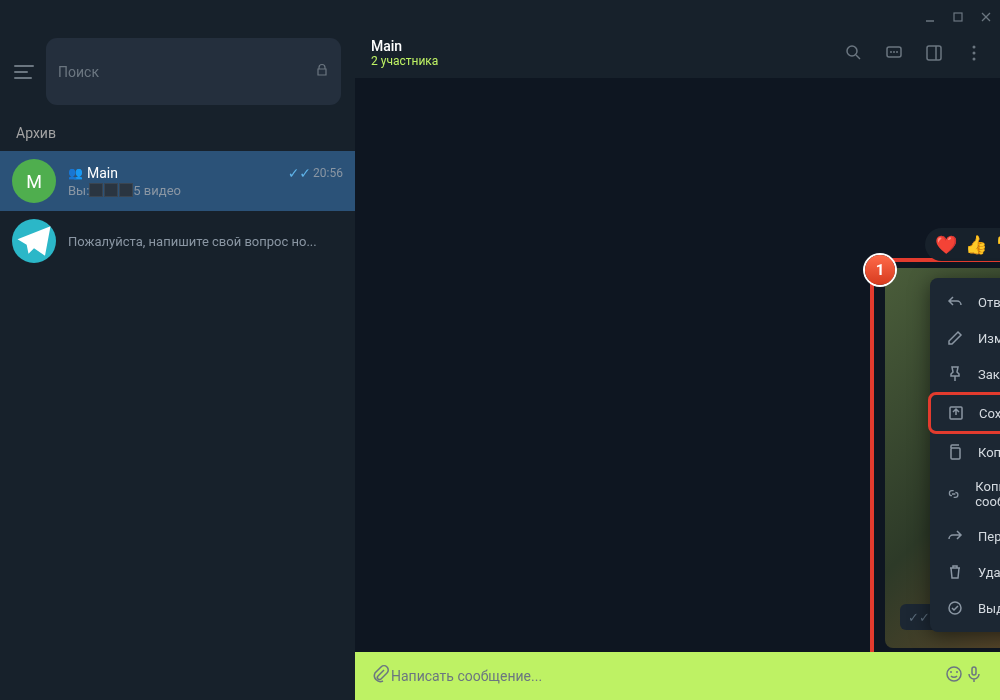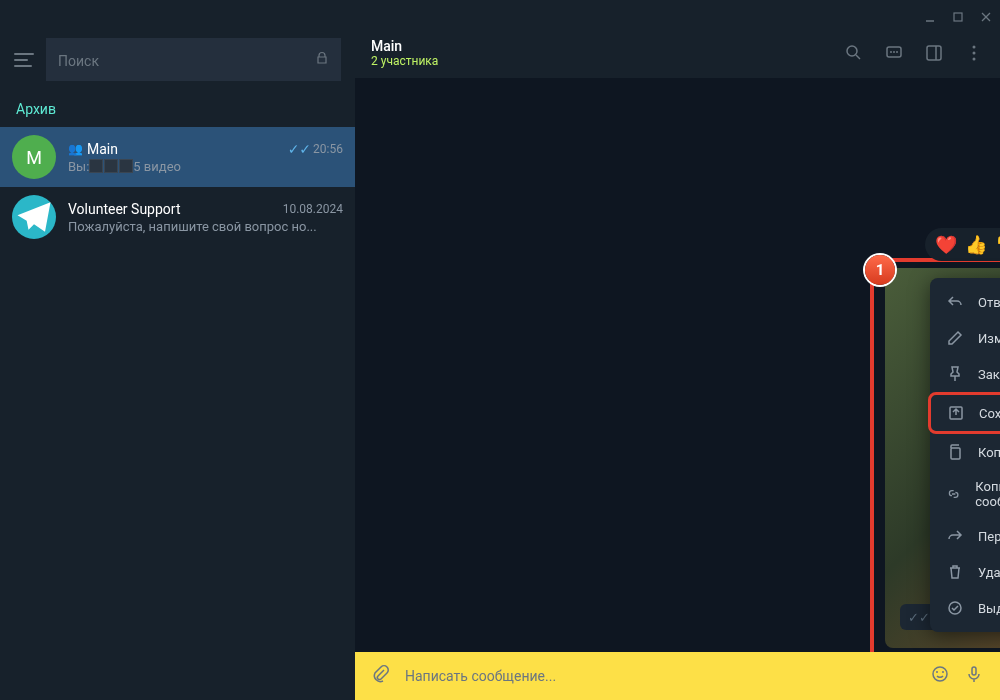--- a/index.html
+++ b/index.html
@@ -15,7 +15,7 @@
 .menu-icon span:nth-child(1){width:20px}
 .menu-icon span:nth-child(2){width:14px}
 .menu-icon span:nth-child(3){width:18px}
-.search-box{flex:1;background:#242f3d;border-radius:0;padding:12px 12px;display:flex;align-items:flex-end;gap:8px}
+.search-box{flex:1;background:#242f3d;border-radius:11px;padding:24px 12px;display:flex;align-items:center;gap:8px}
 .search-input{background:transparent;border:none;color:#6b7680;outline:none;flex:1;font-size:14px}
 .search-input::placeholder{color:#6b7680}
 .lock-icon{color:#6b7680}

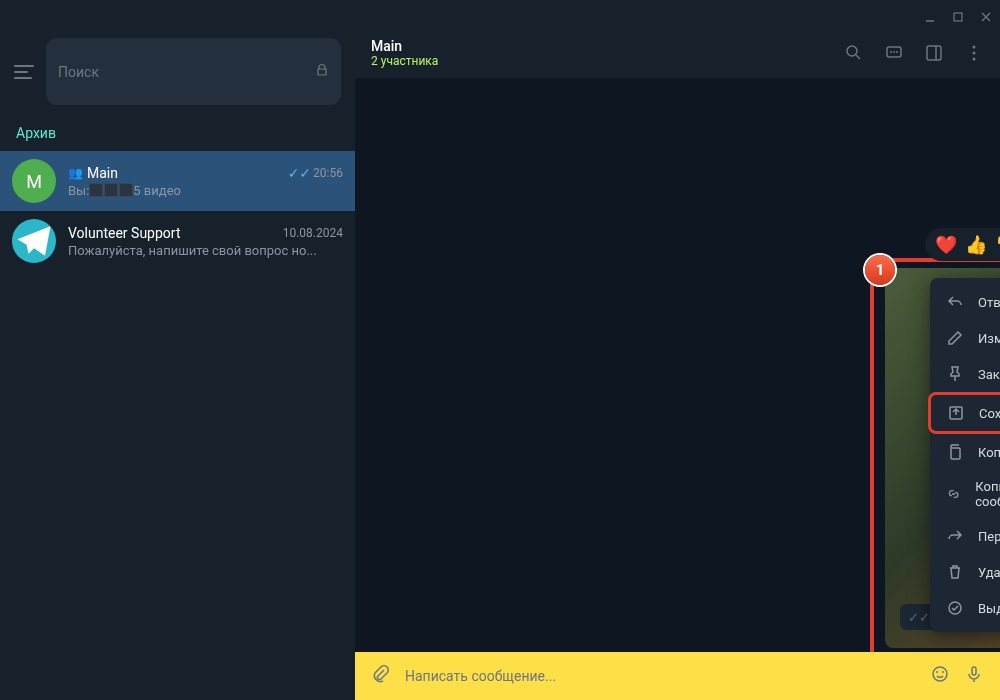--- a/index.html
+++ b/index.html
@@ -19,7 +19,7 @@
 .search-input{background:transparent;border:none;color:#6b7680;outline:none;flex:1;font-size:14px}
 .search-input::placeholder{color:#6b7680}
 .lock-icon{color:#6b7680}
-.archive-header{padding:10px 16px;font-size:14px;color:#5eead4}
+.archive-header{padding:10px 16px;font-size:14px;color:#a3a3a3}
 .chat-list{flex:1}
 .chat-item{display:flex;align-items:center;padding:8px 12px;gap:12px;cursor:pointer}
 .chat-item.active{background:#2b5278}

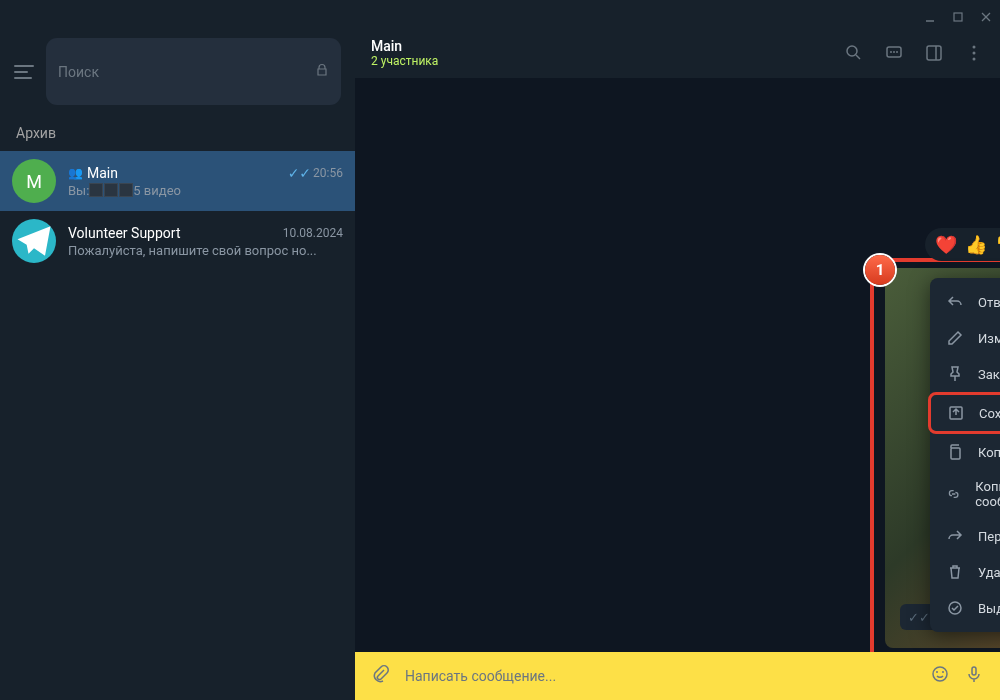--- a/index.html
+++ b/index.html
@@ -131,10 +131,6 @@
               </svg>
             </div>
           <div class="chat-info">
-            <div class="chat-top">
-              <span class="chat-name">Volunteer Support</span>
-              <span class="chat-time">10.08.2024</span>
-            </div>
             <div class="chat-preview">Пожалуйста, напишите свой вопрос но...</div>
           </div>
         </div>

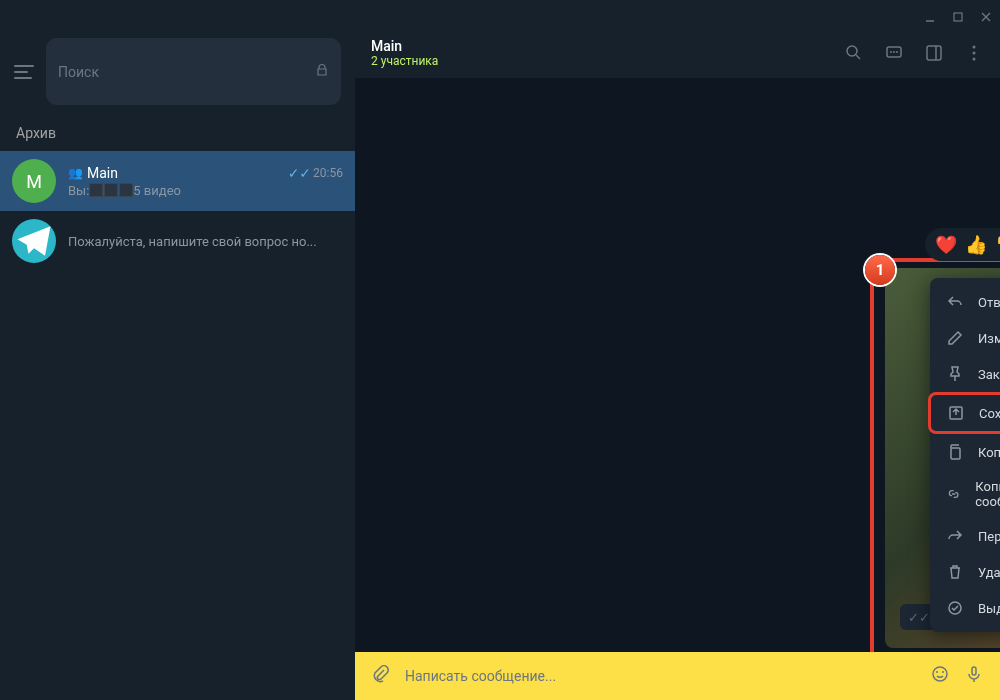--- a/index.html
+++ b/index.html
@@ -60,7 +60,7 @@
 .status-row{position:absolute;bottom:22px;left:545px;width:280px;height:26px;background:#1c2733;border-radius:6px;display:flex;align-items:center;padding:0 8px;z-index:10}
 .status-row .checks{color:#5a6b7a;font-size:13px}
 .status-blur{flex:1;height:12px;background:#2a3541;border-radius:3px;margin-left:8px;filter:blur(2px)}
-.compose{background:#fde047;padding:12px 16px;display:flex;align-items:center;gap:14px}
+.compose{background:#bef264;padding:12px 16px;display:flex;align-items:center;}
 .attach-icon{color:#6b7680;cursor:pointer}
 .compose-input{flex:1;background:transparent;border:none;outline:none;color:#6b7680;font-size:14px}
 .compose-input::placeholder{color:#6b7680}

